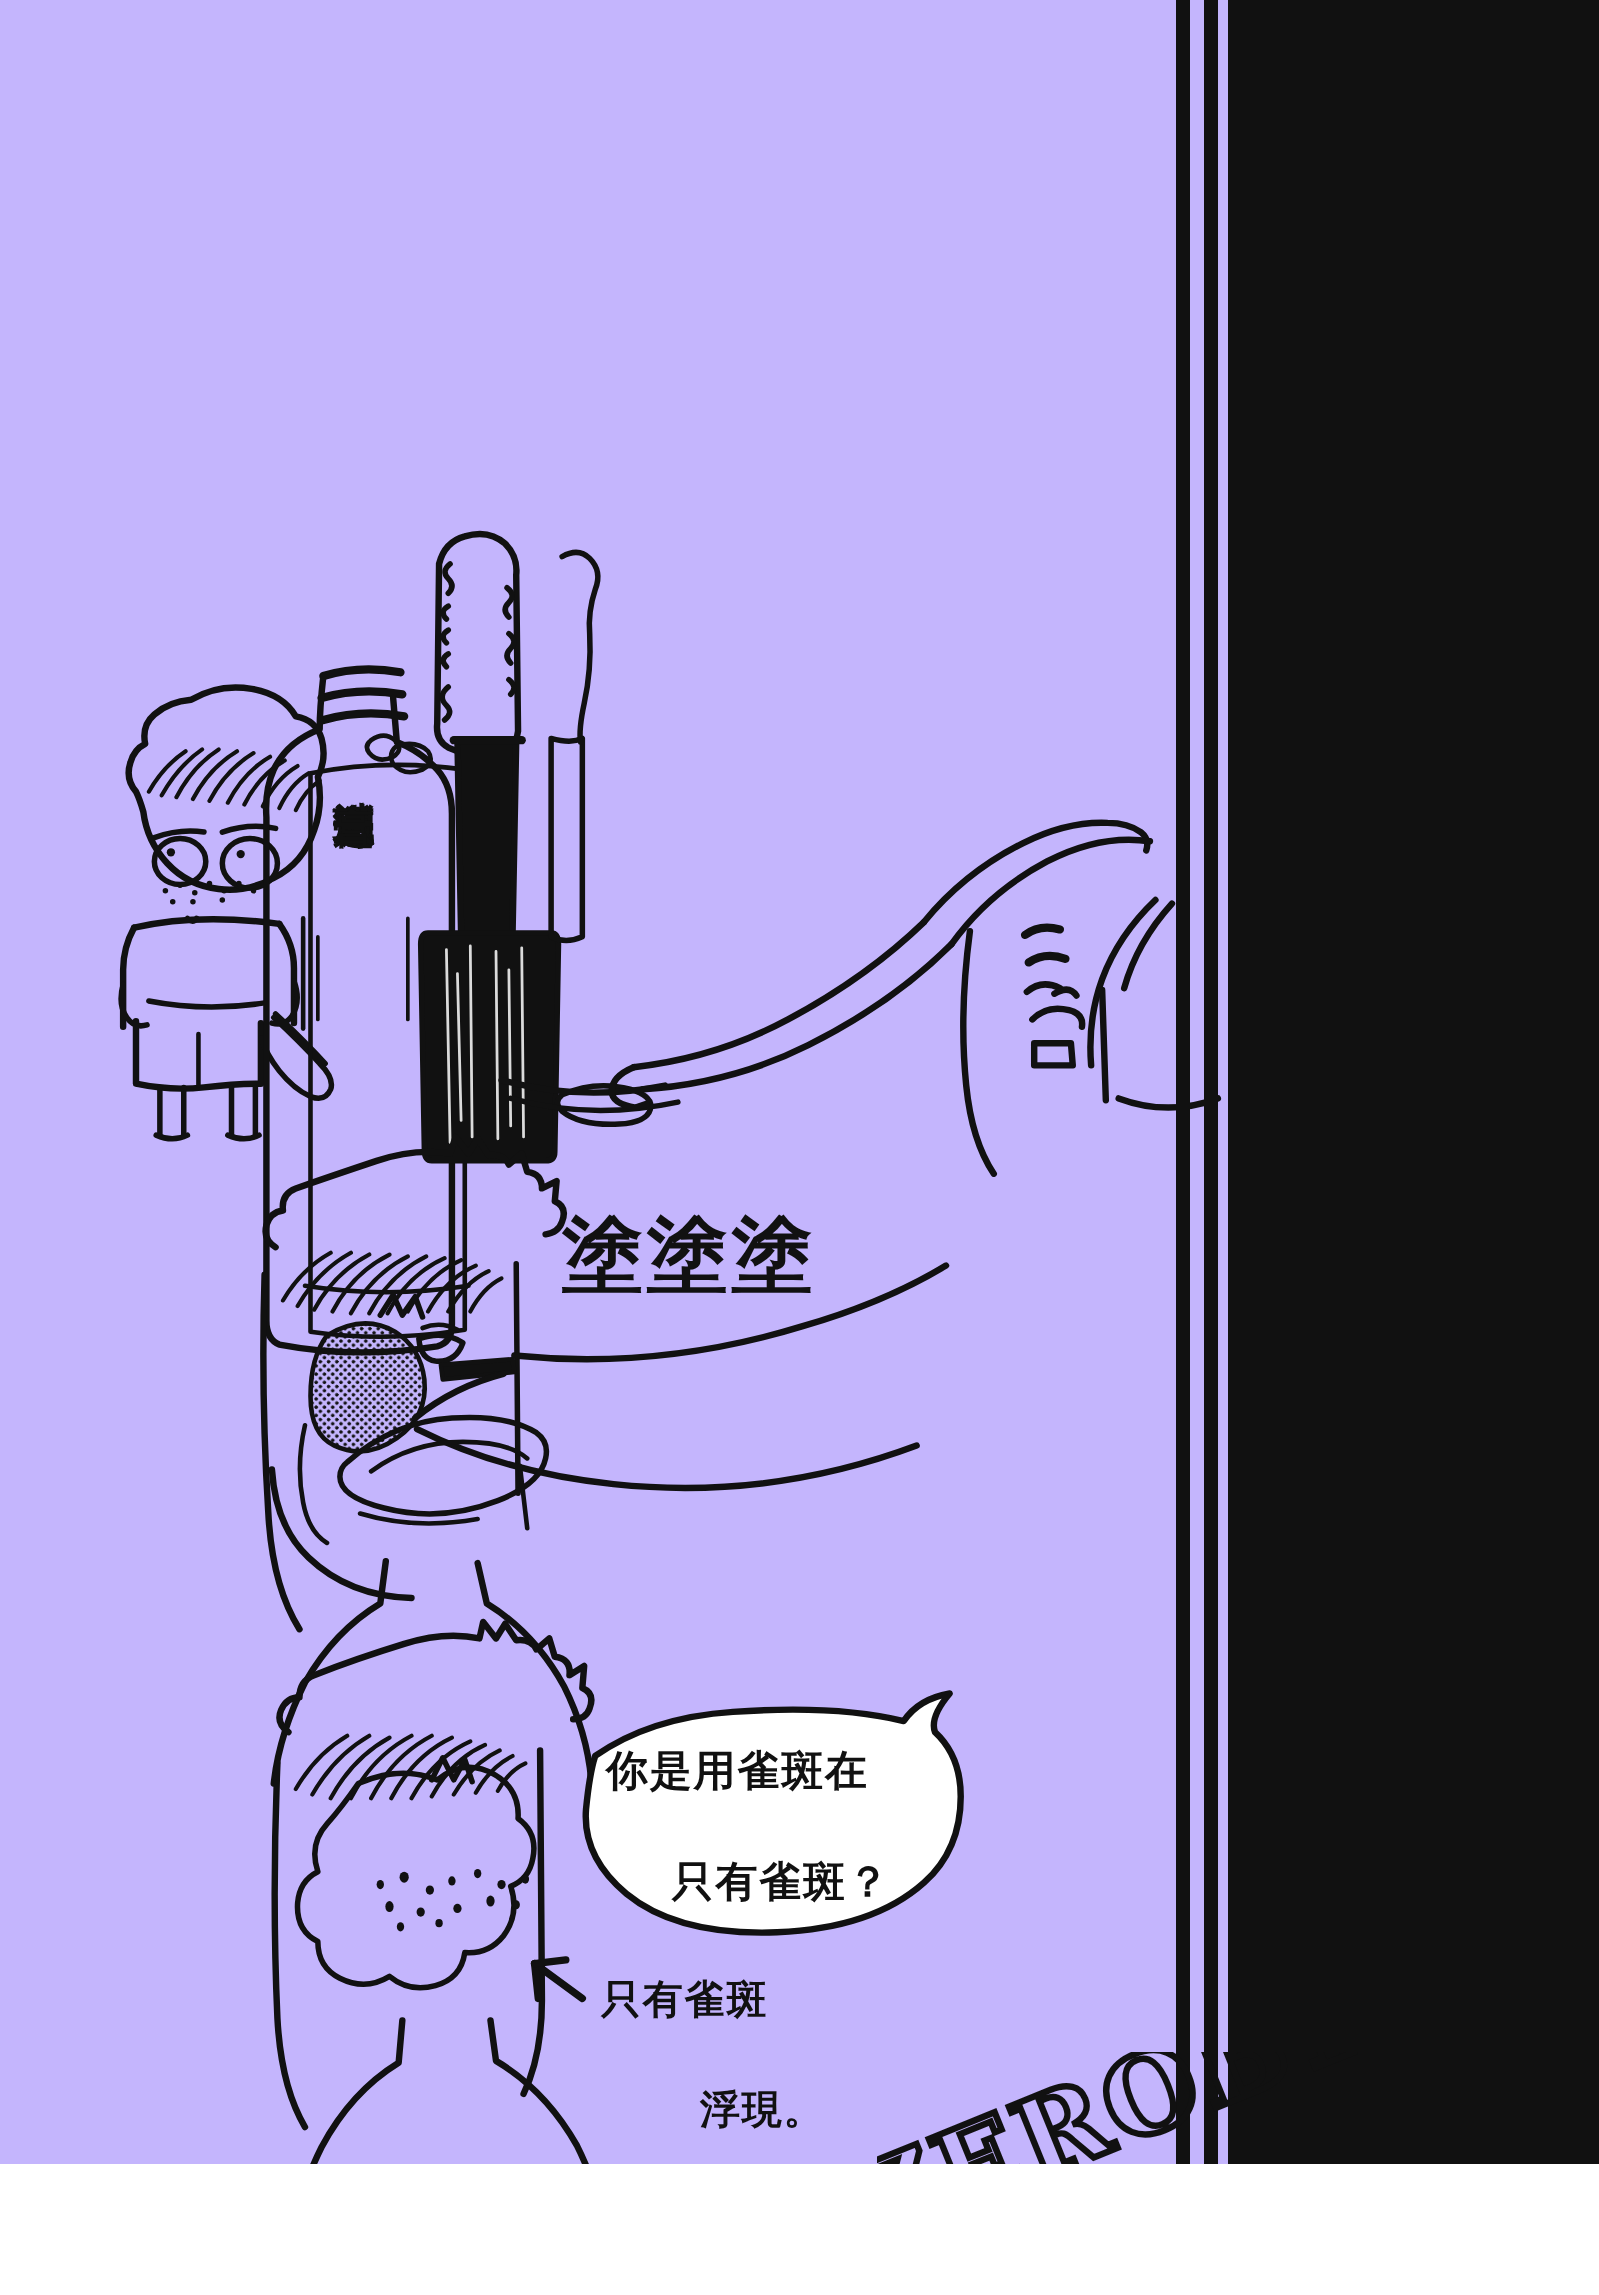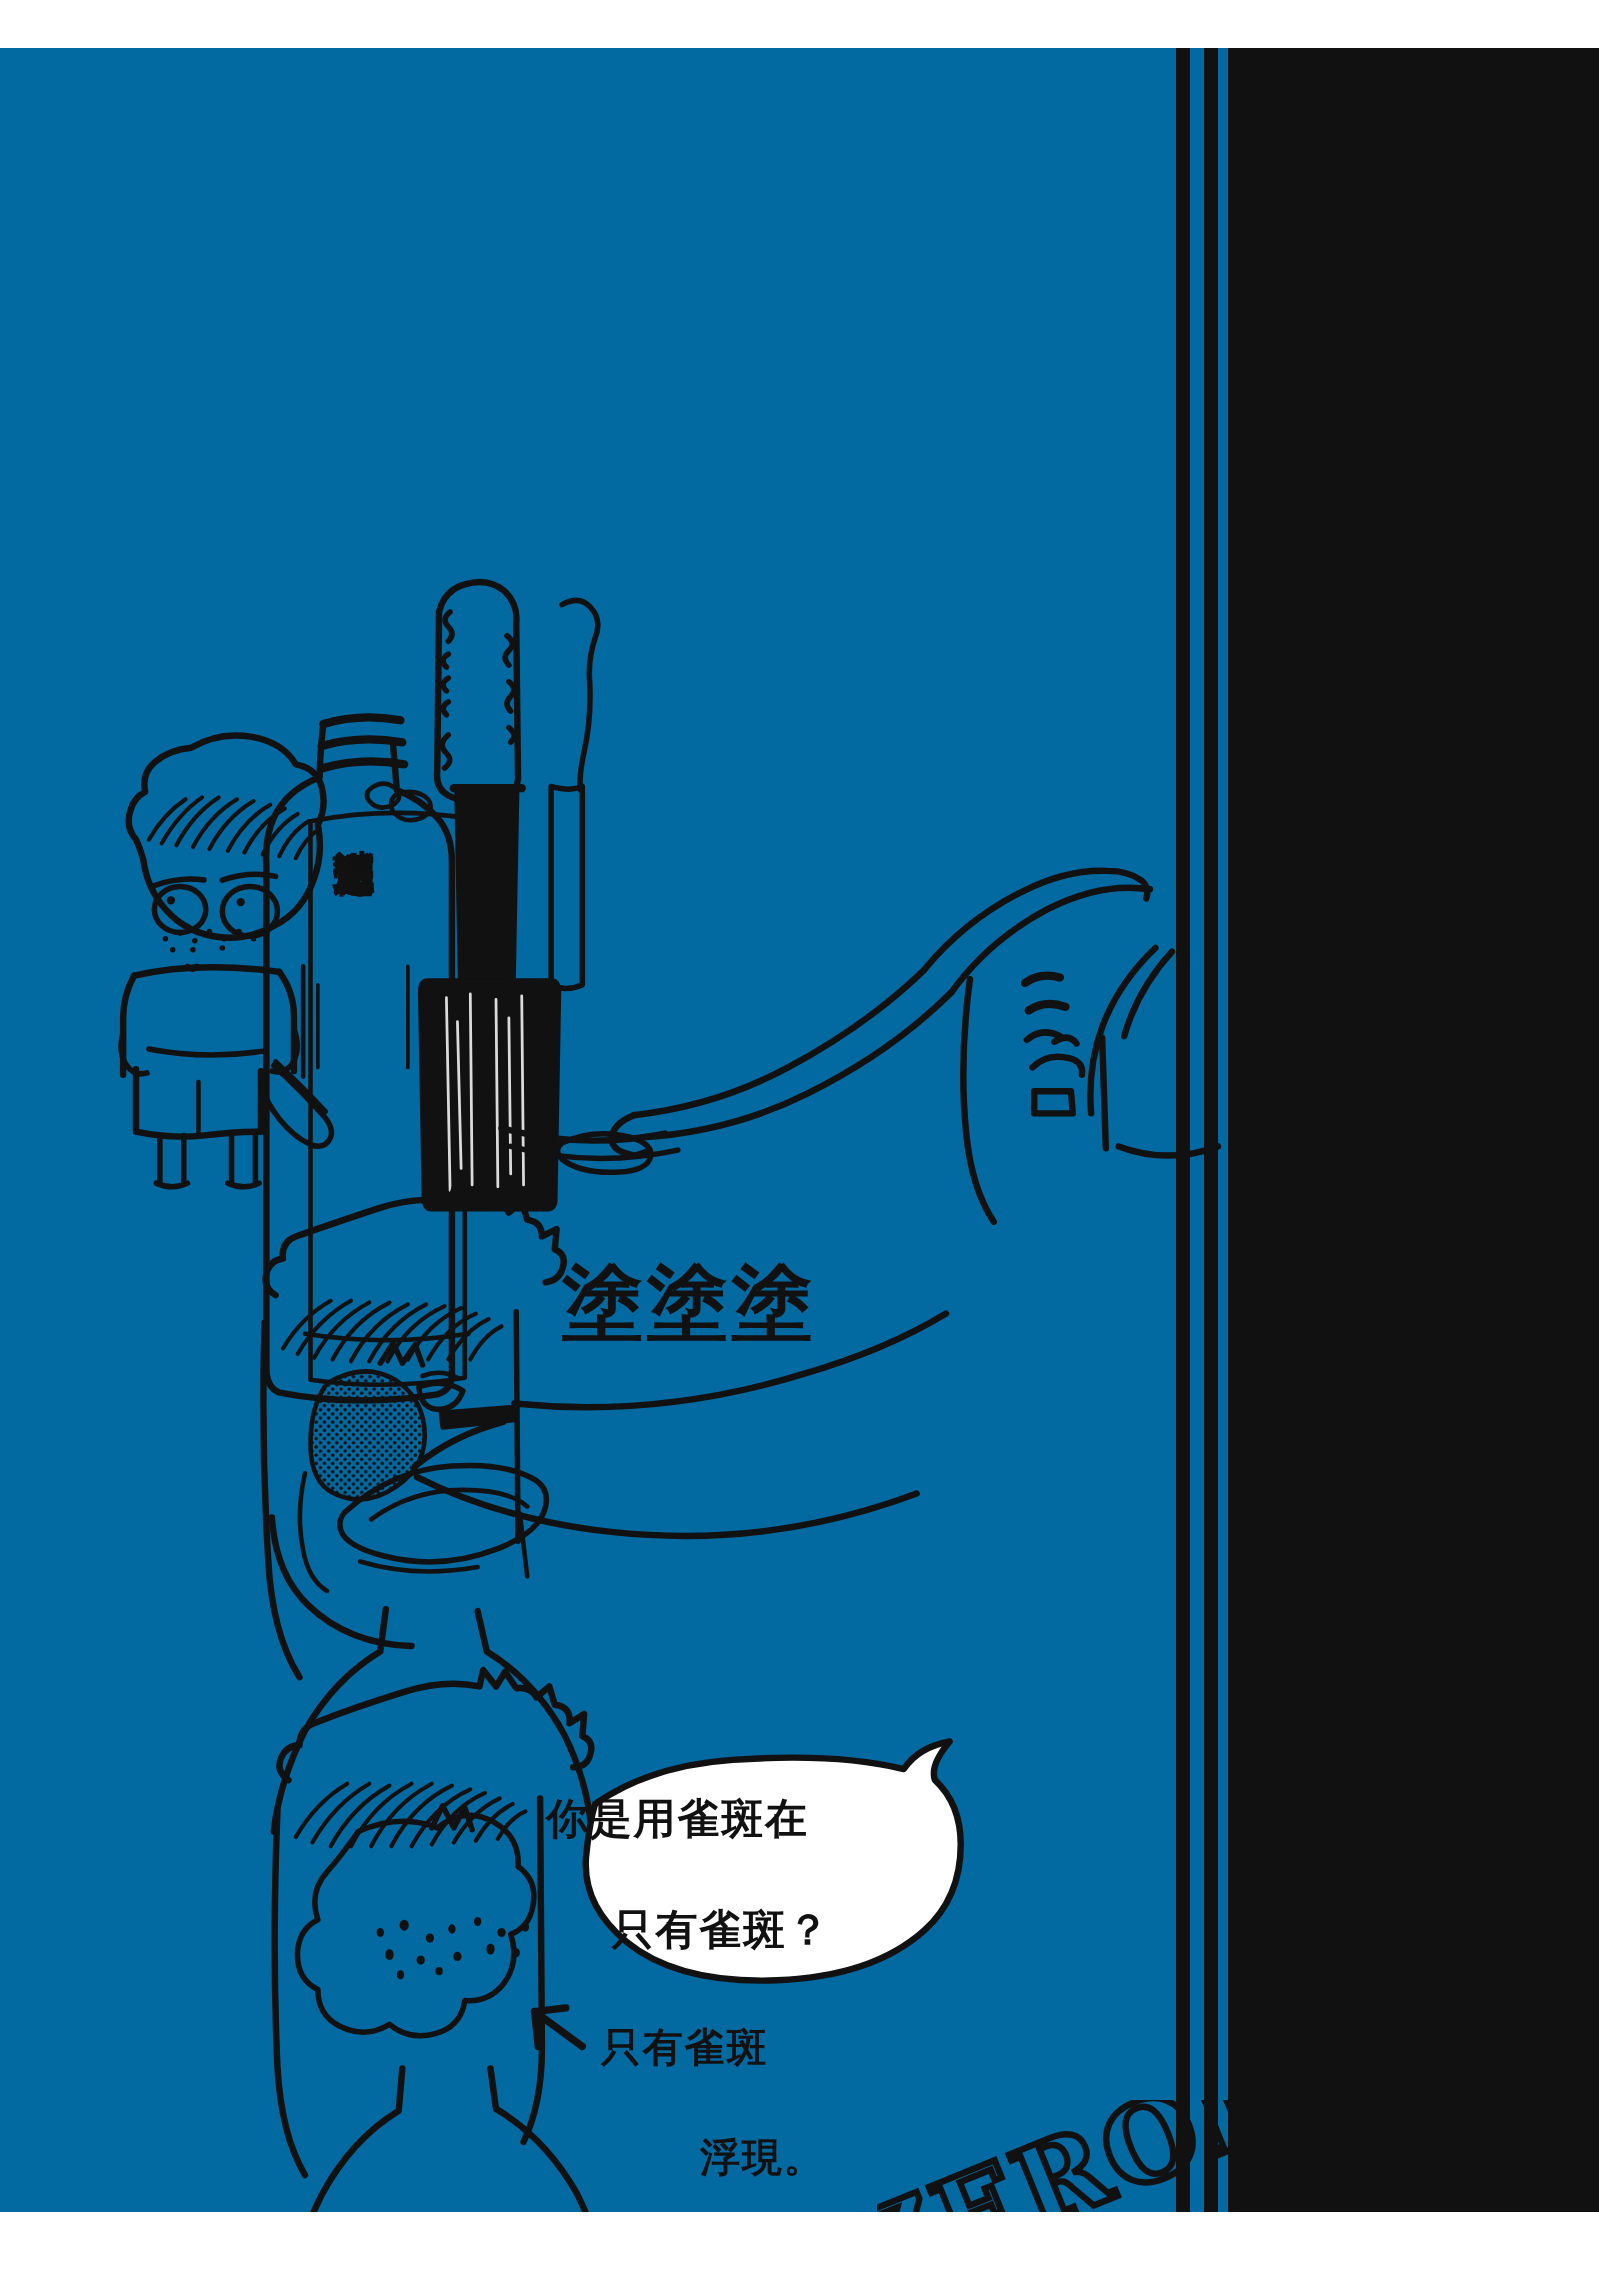--- a/index.html
+++ b/index.html
@@ -9,9 +9,8 @@
     position:relative;
     width:1600px;
     height:2164px;
-    background:#0369a1;
+    background:#c4b5fd;
     overflow:hidden;
-    margin-top:48px;
   }
 
   

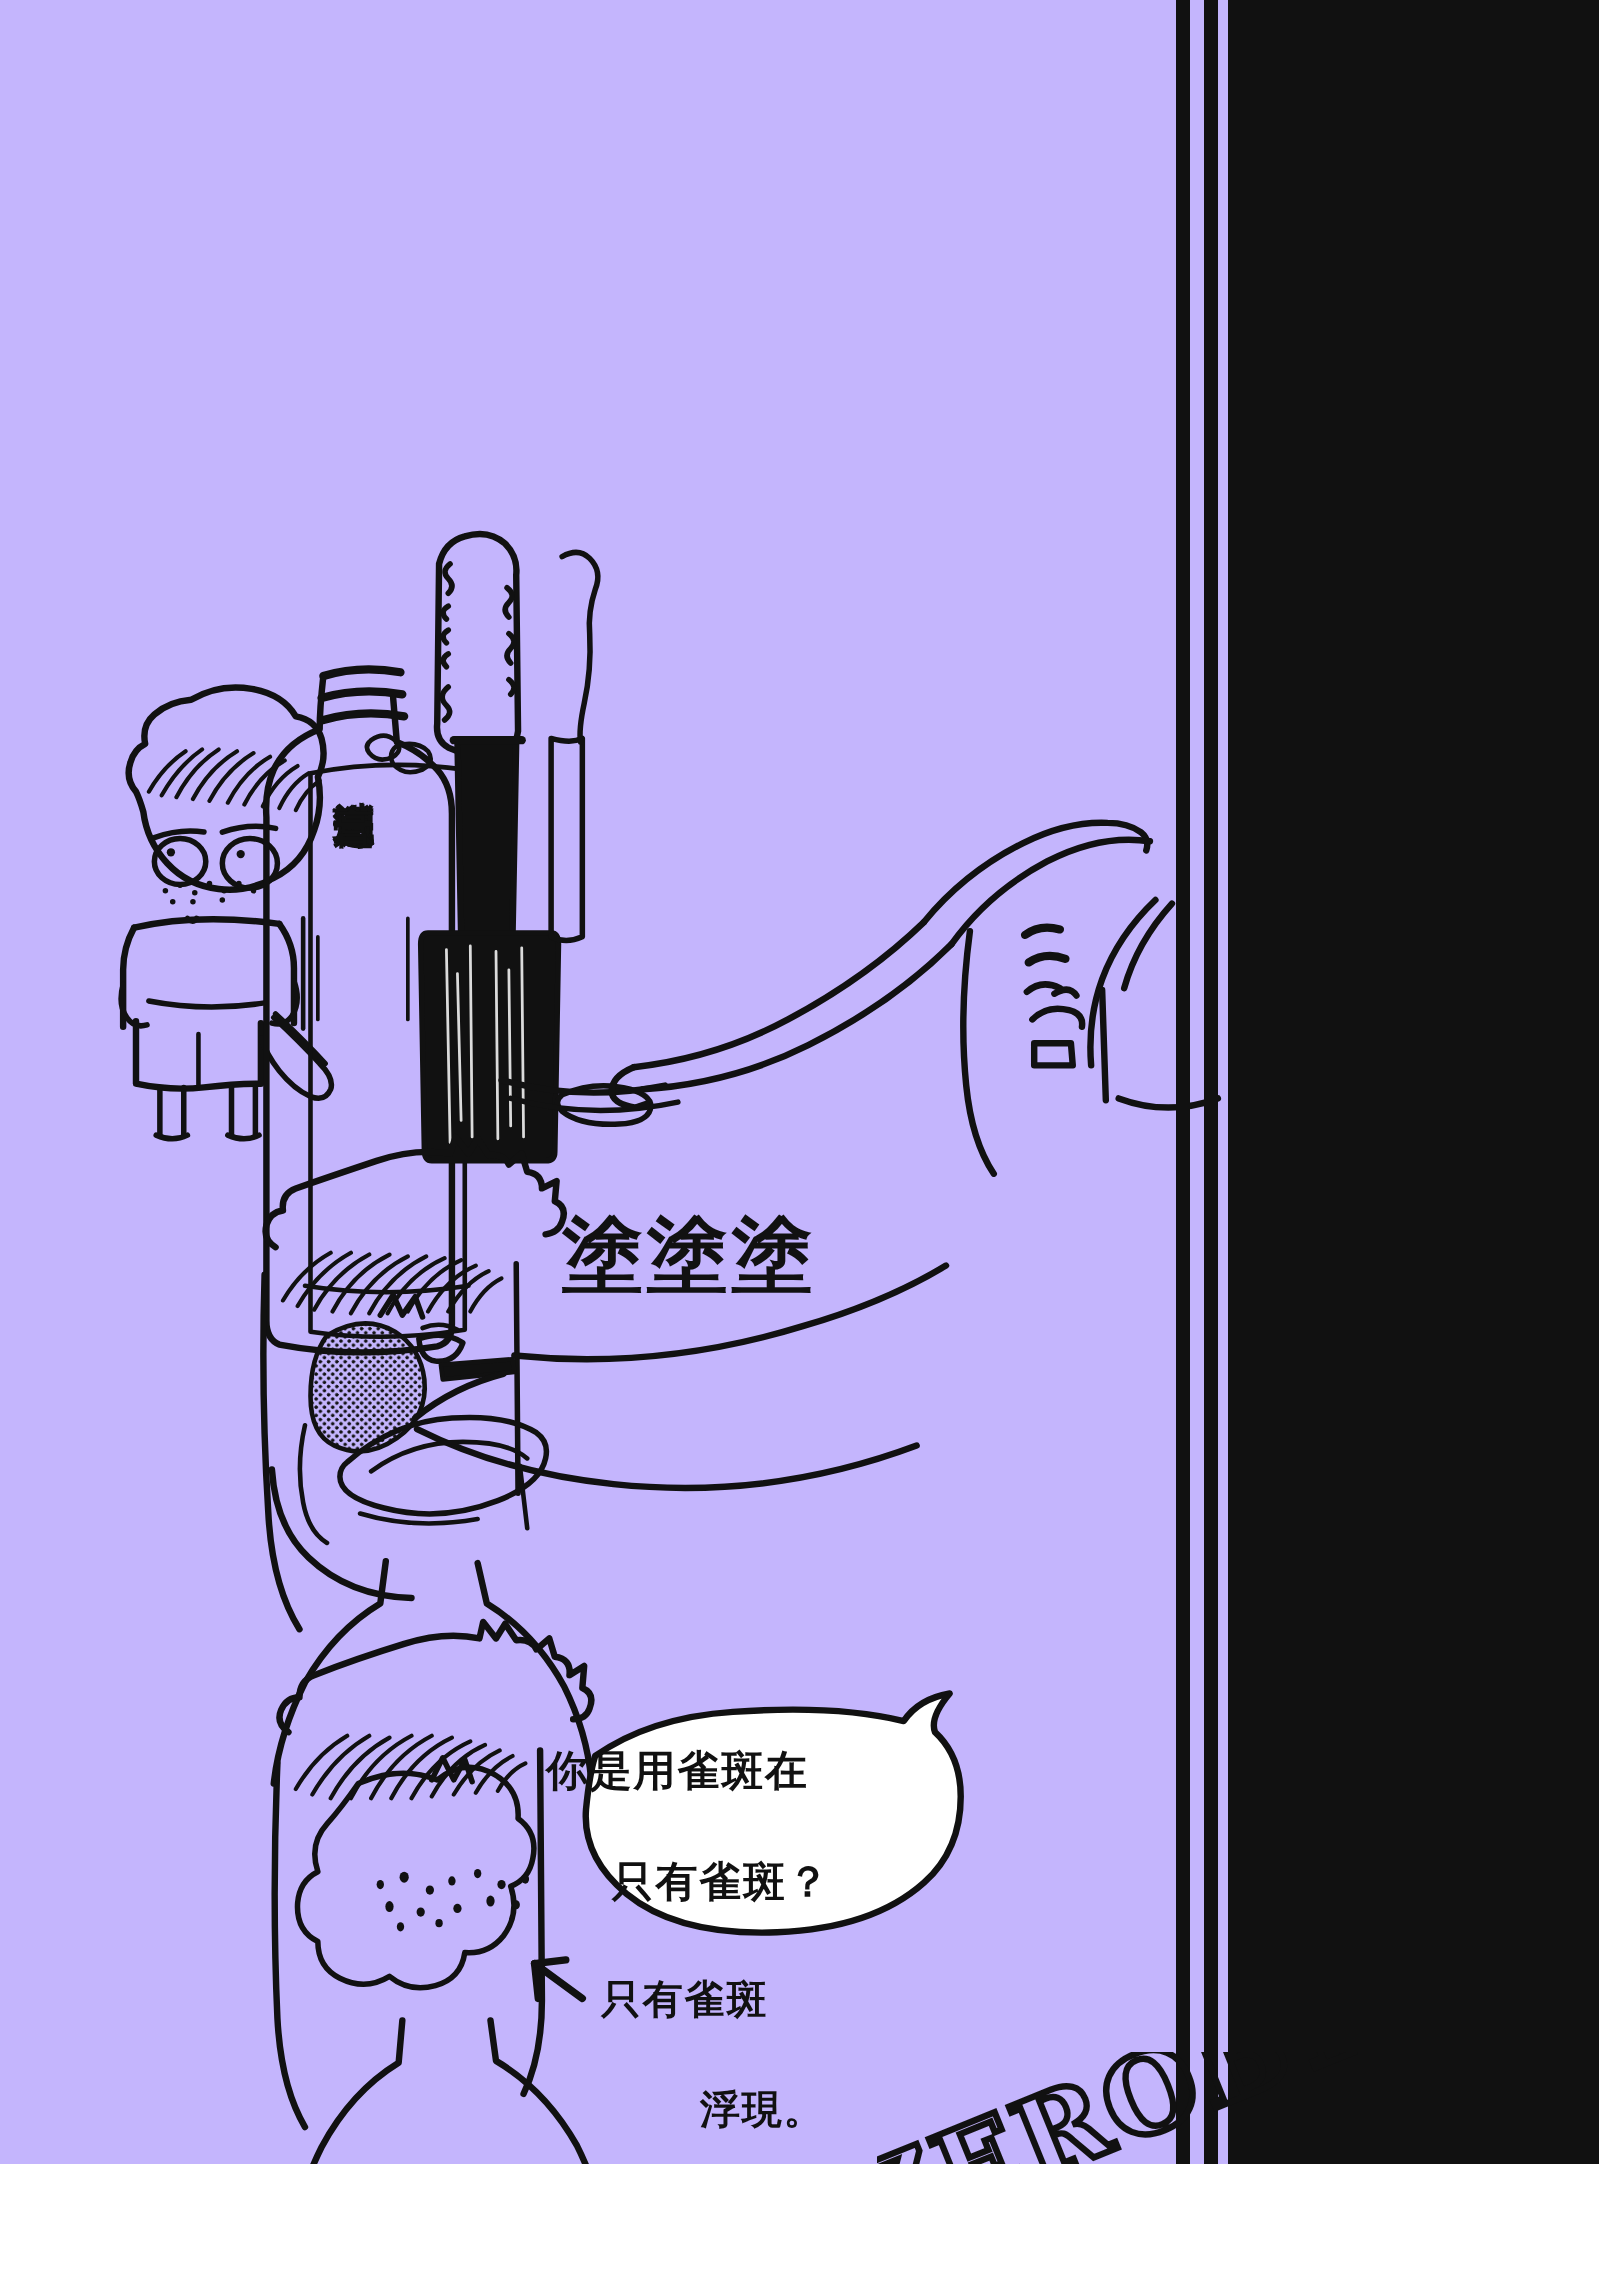--- a/index.html
+++ b/index.html
@@ -84,7 +84,7 @@
 
   
   #bubble-text{
-    left:546px;
+    left:606px;
     top:1743px;
     font-size:42px;
     line-height:1.32;

